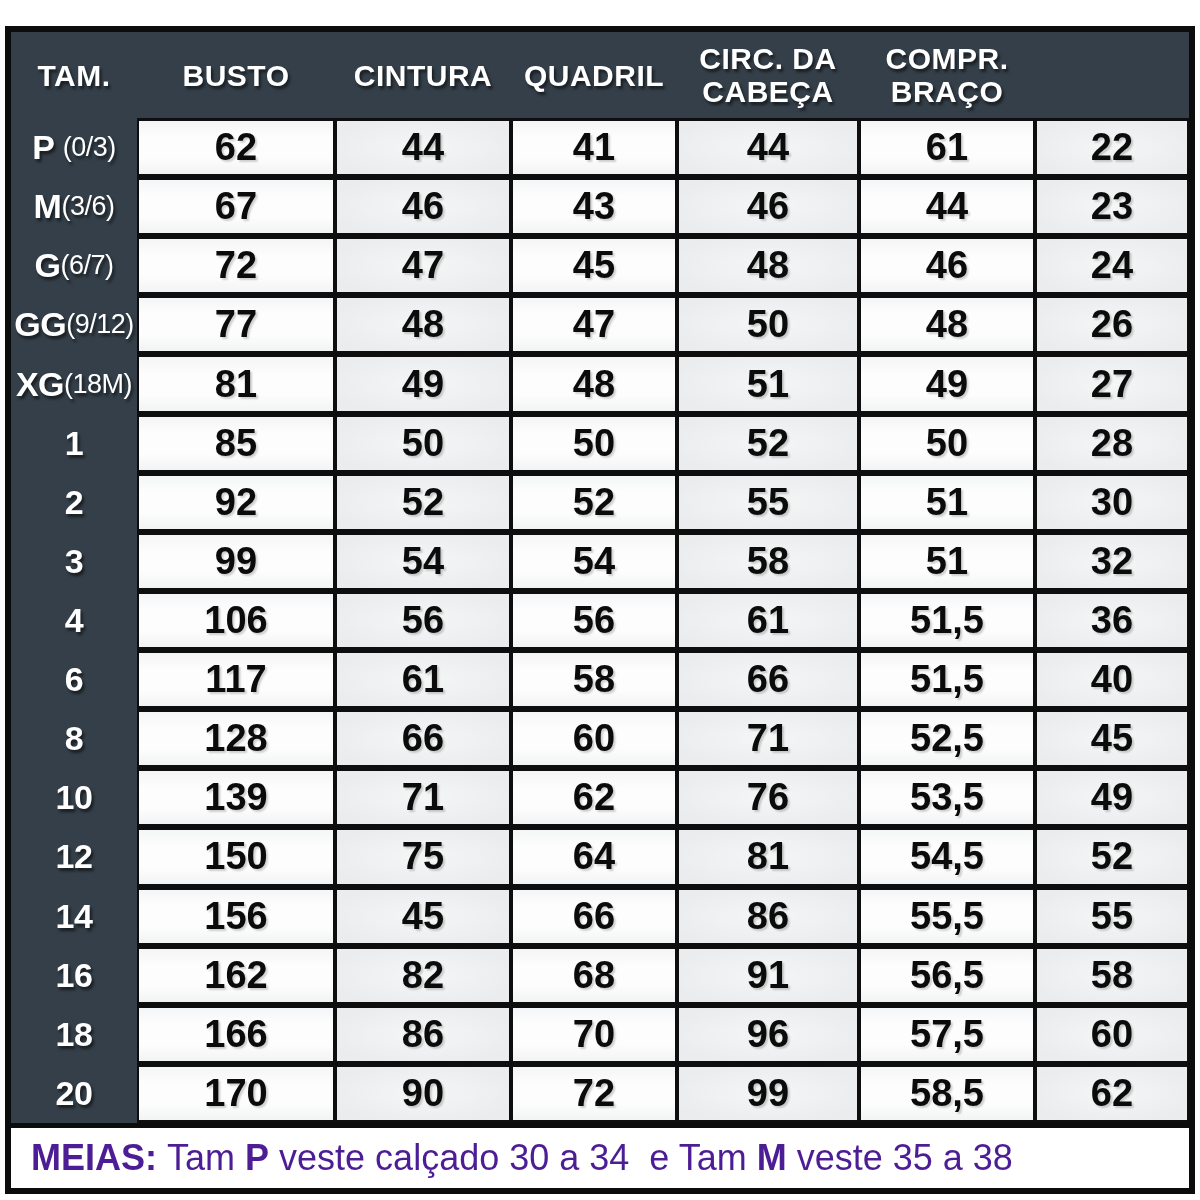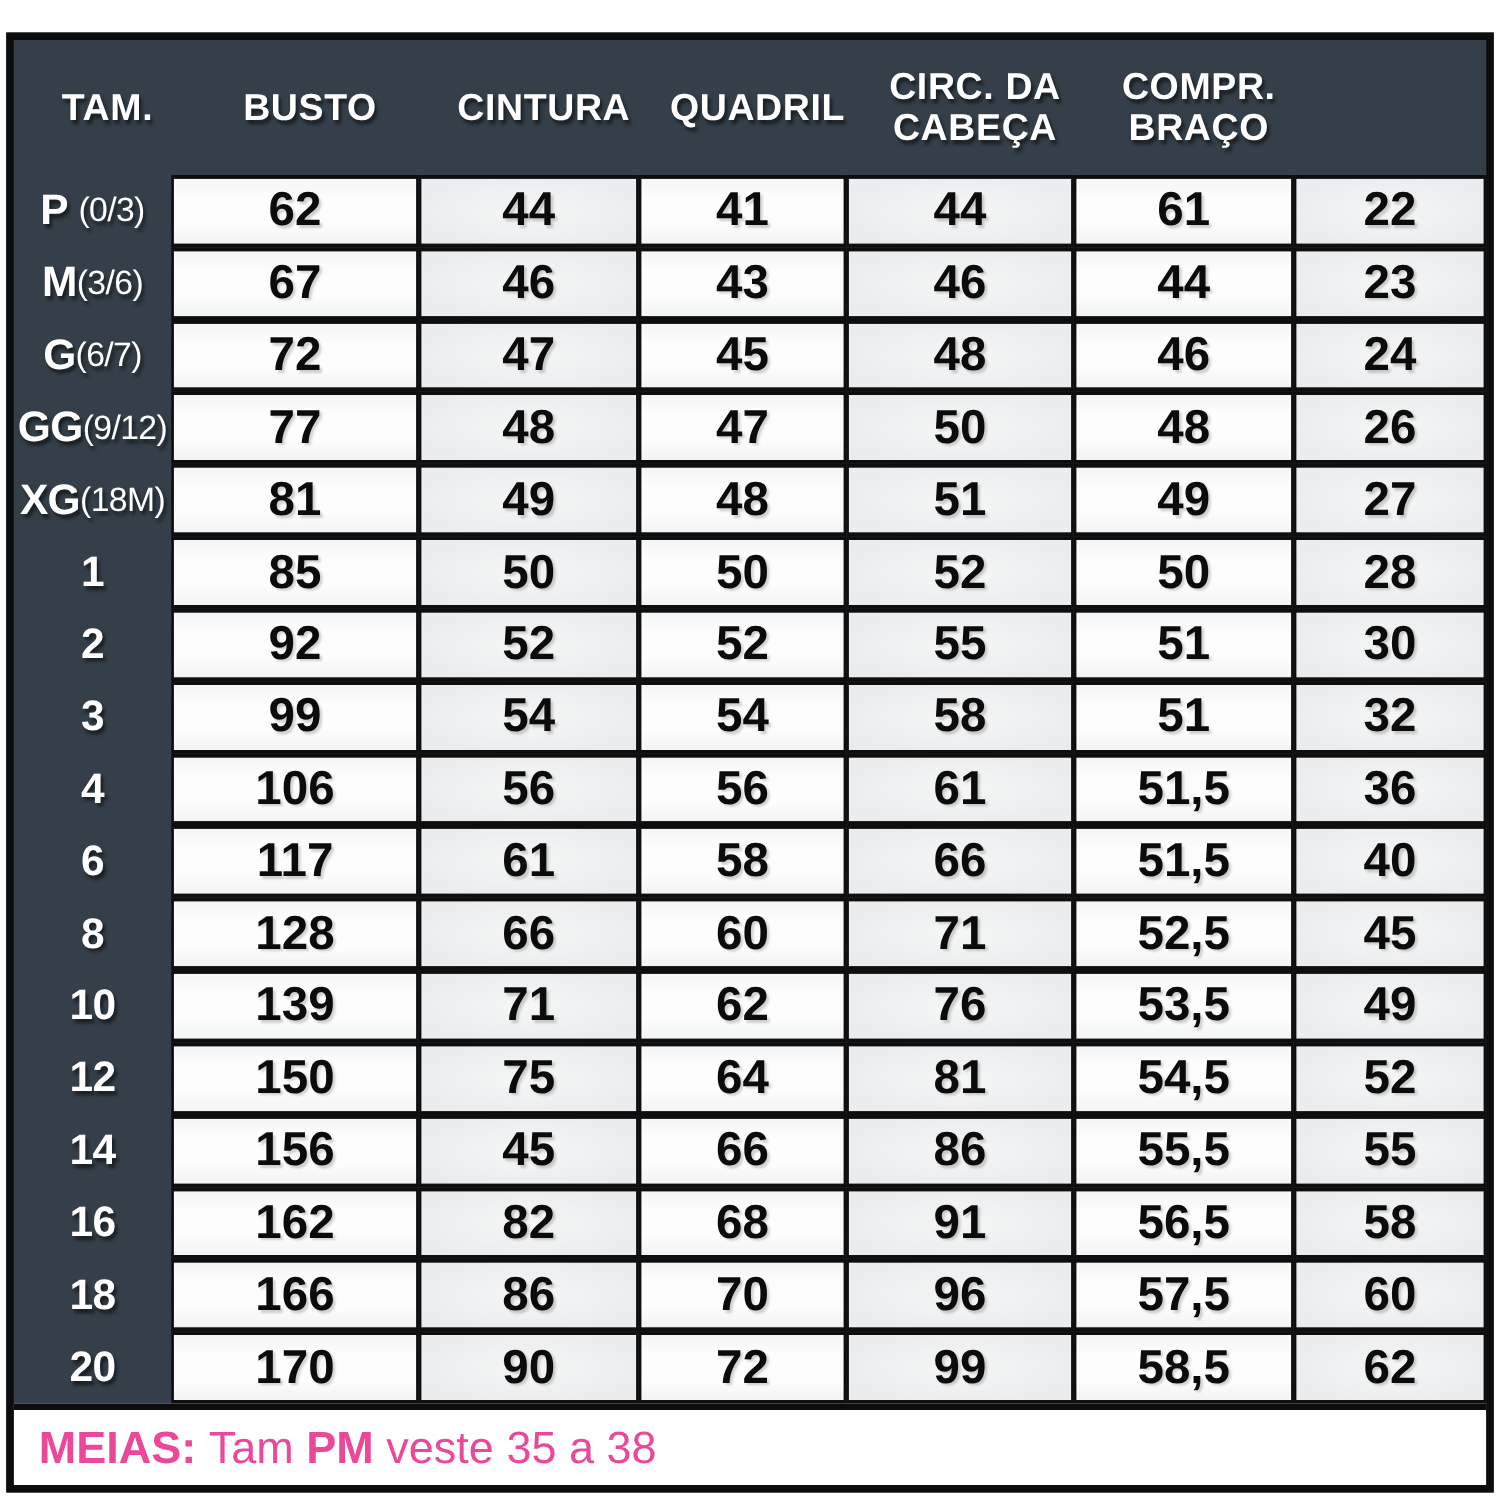--- a/index.html
+++ b/index.html
@@ -15,9 +15,8 @@
   }
   .cols{--cols:126px 198px 176px 166px 182px 176px 1fr;}
   .header-row{
-    height:108px;display:grid;grid-template-columns:var(--cols);
+    height:86px;display:grid;grid-template-columns:var(--cols);
     align-items:center;
-    padding-left:12px;
   }
   .hcell{
     color:#fff;font-weight:bold;font-size:30px;line-height:1.1;

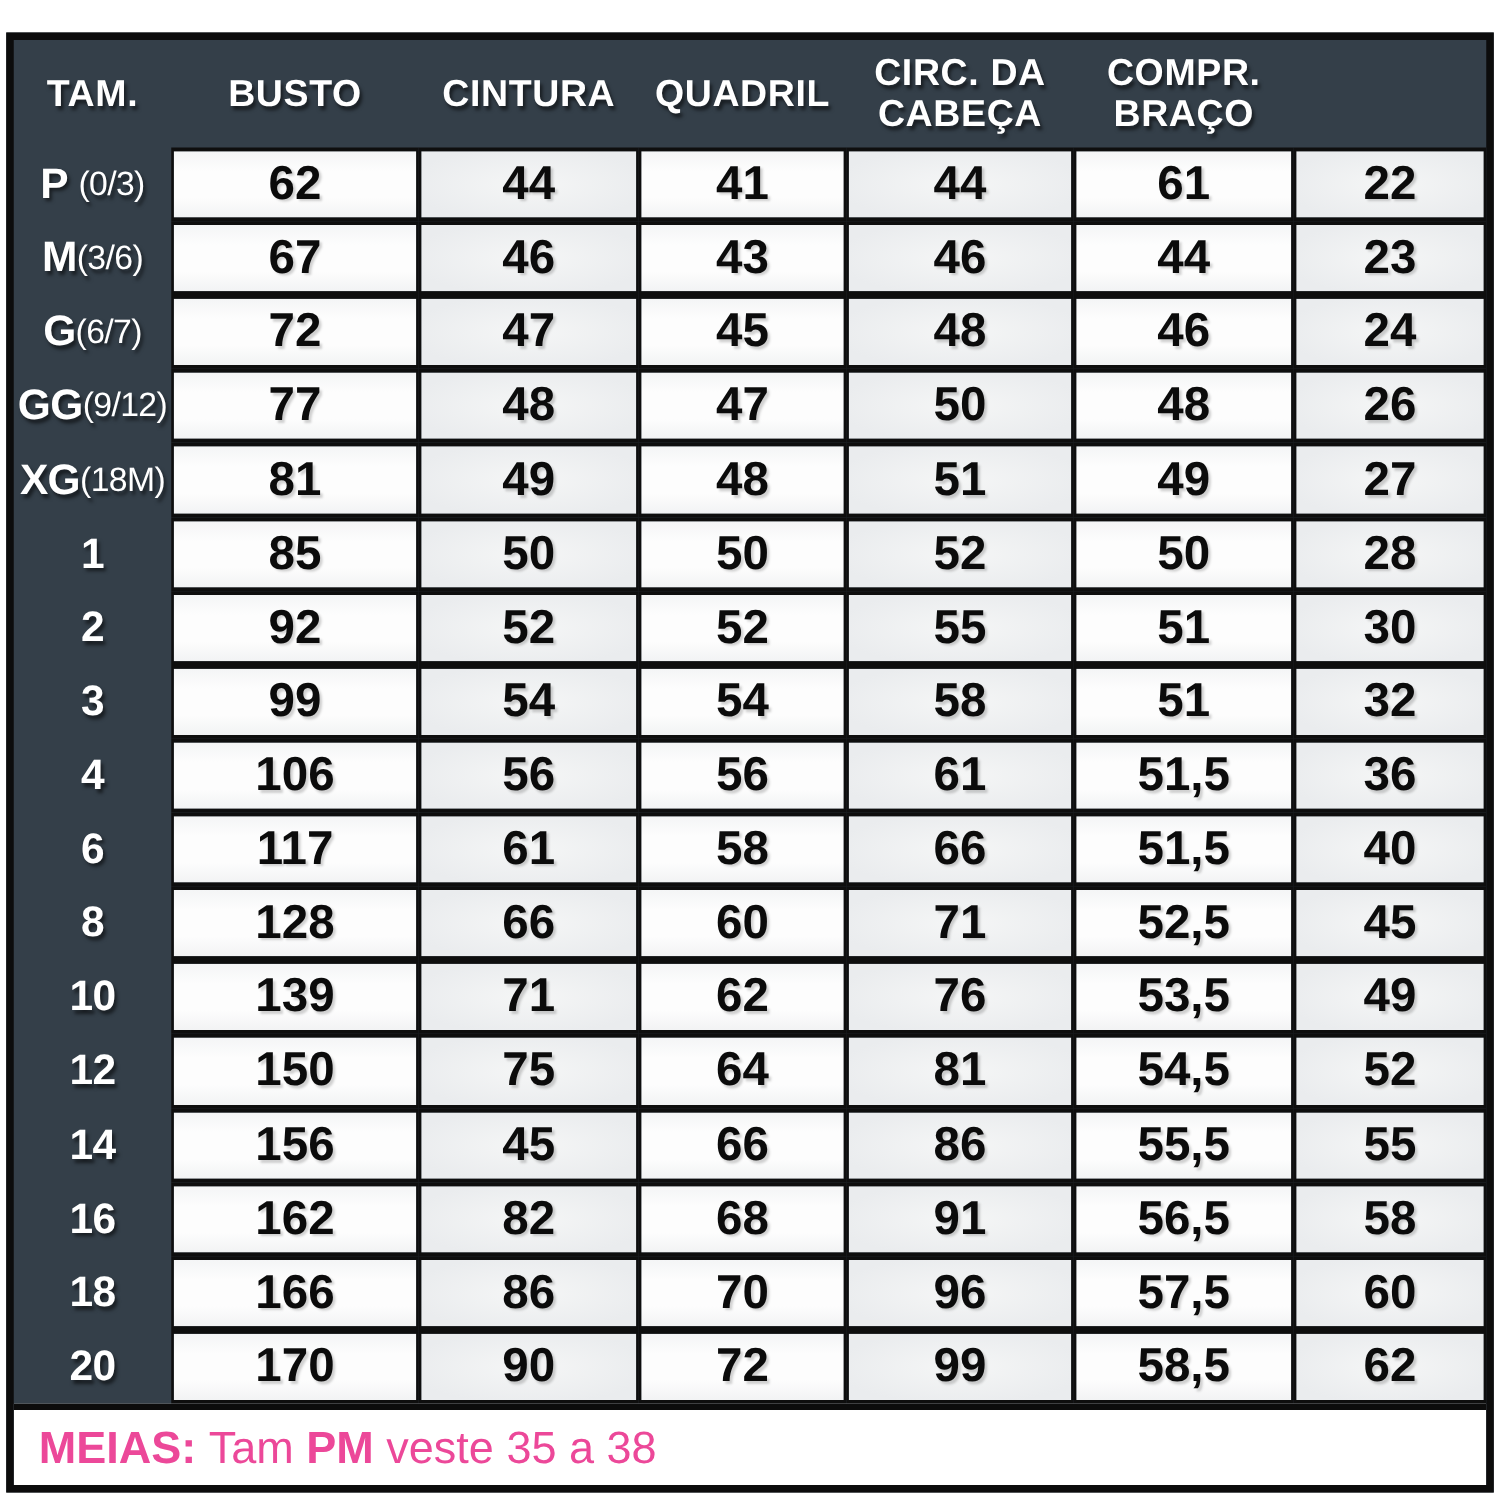--- a/index.html
+++ b/index.html
@@ -45,7 +45,7 @@
   .footer{
     height:60px;background:#ffffff;border-top:5px solid #0c0c0c;
     display:flex;align-items:center;padding-left:20px;
-    font-size:36px;color:#ec4899;white-space:pre-wrap;
+    font-size:36px;color:#4c1d95;white-space:pre-wrap;
   }
   .footer .b{font-weight:bold;}
 </style>

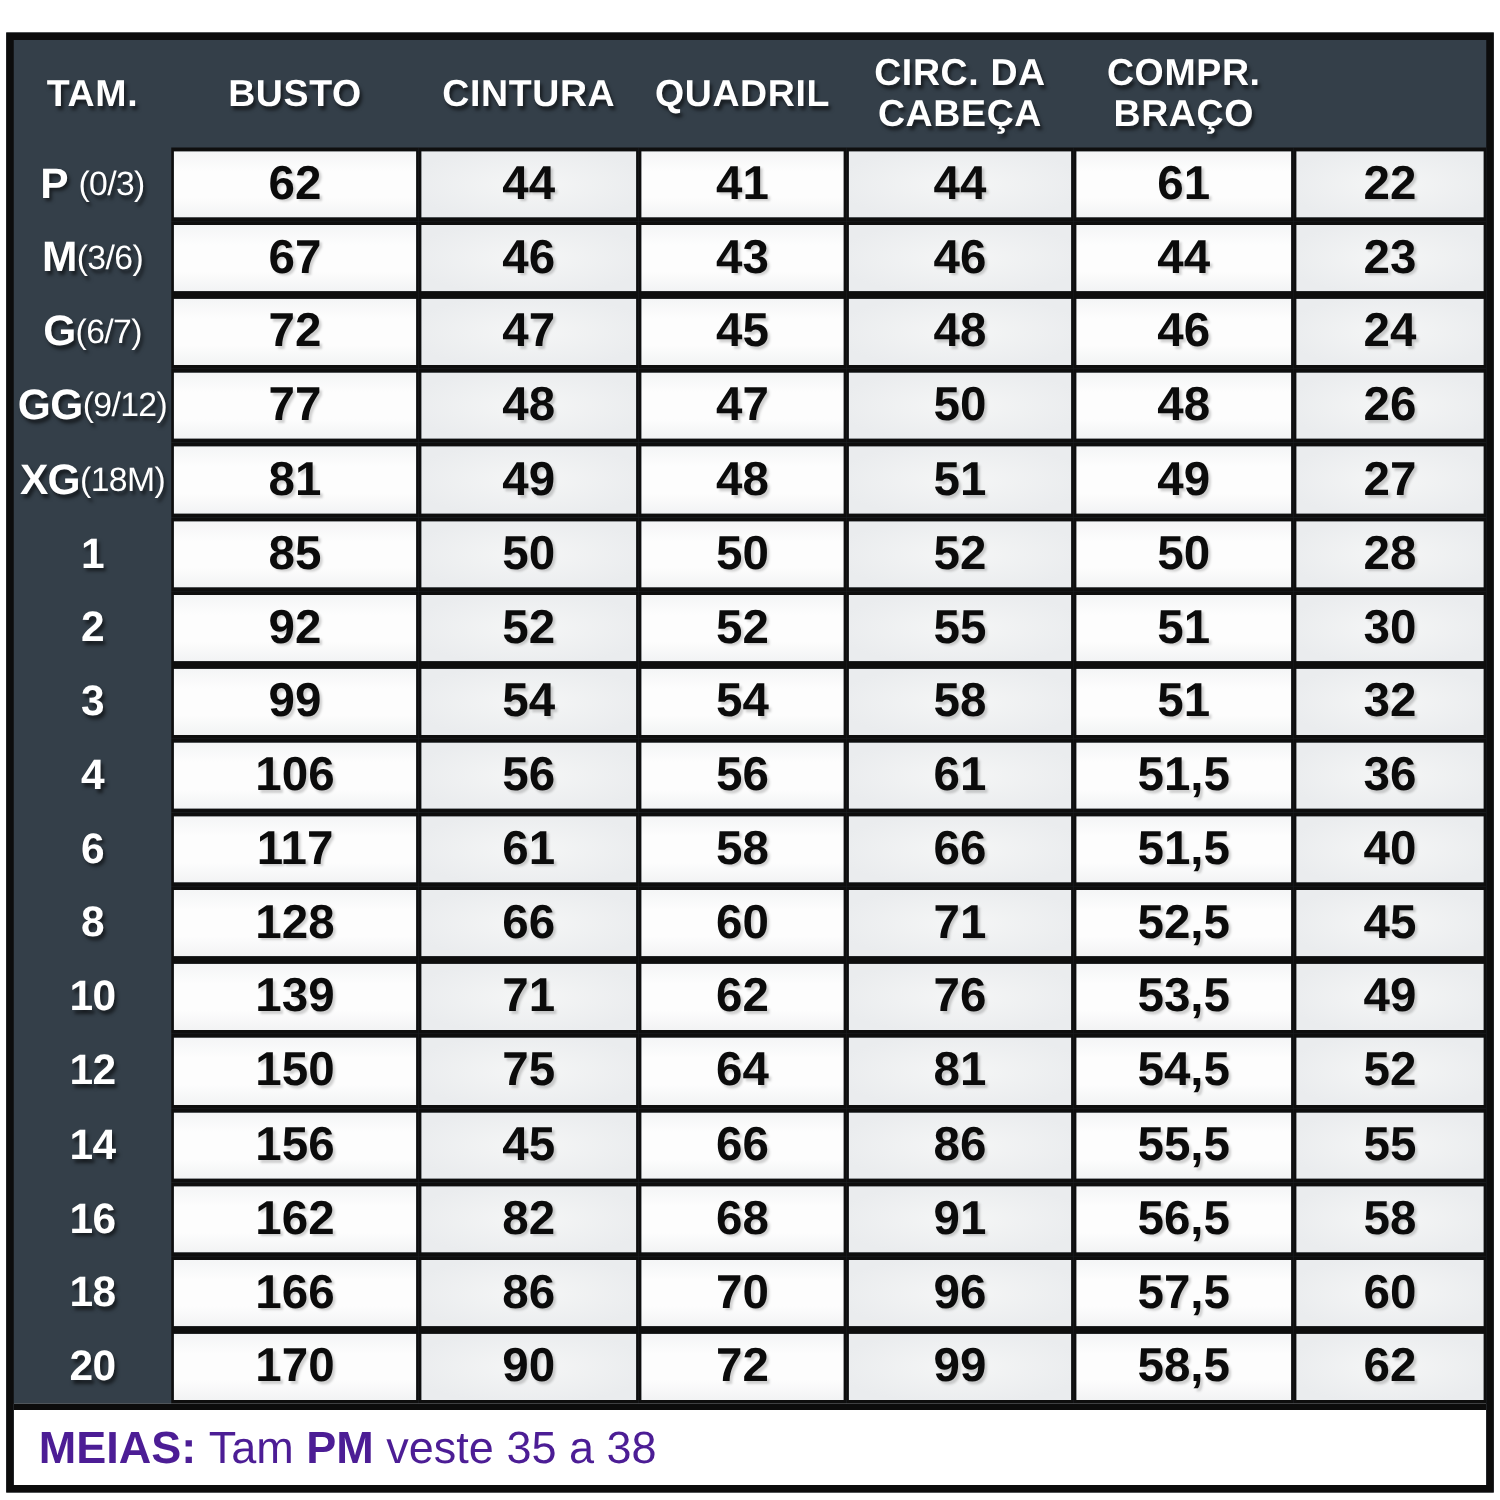--- a/index.html
+++ b/index.html
@@ -196,7 +196,7 @@
       <div class="c lt">58,5</div>
       <div class="c sh">62</div>
     </div>
-  <div class="footer"><span class="b">MEIAS:</span><span> Tam </span><span class="b">P</span><span class="b">M</span><span> veste 35 a 38</span></div>
+  <div class="footer"><span class="b">MEIAS:</span><span> Tam </span><span class="b">P</span><span> veste calçado 30 a 34  e Tam </span><span class="b">M</span><span> veste 35 a 38</span></div>
 </div>
 
 </body></html>

